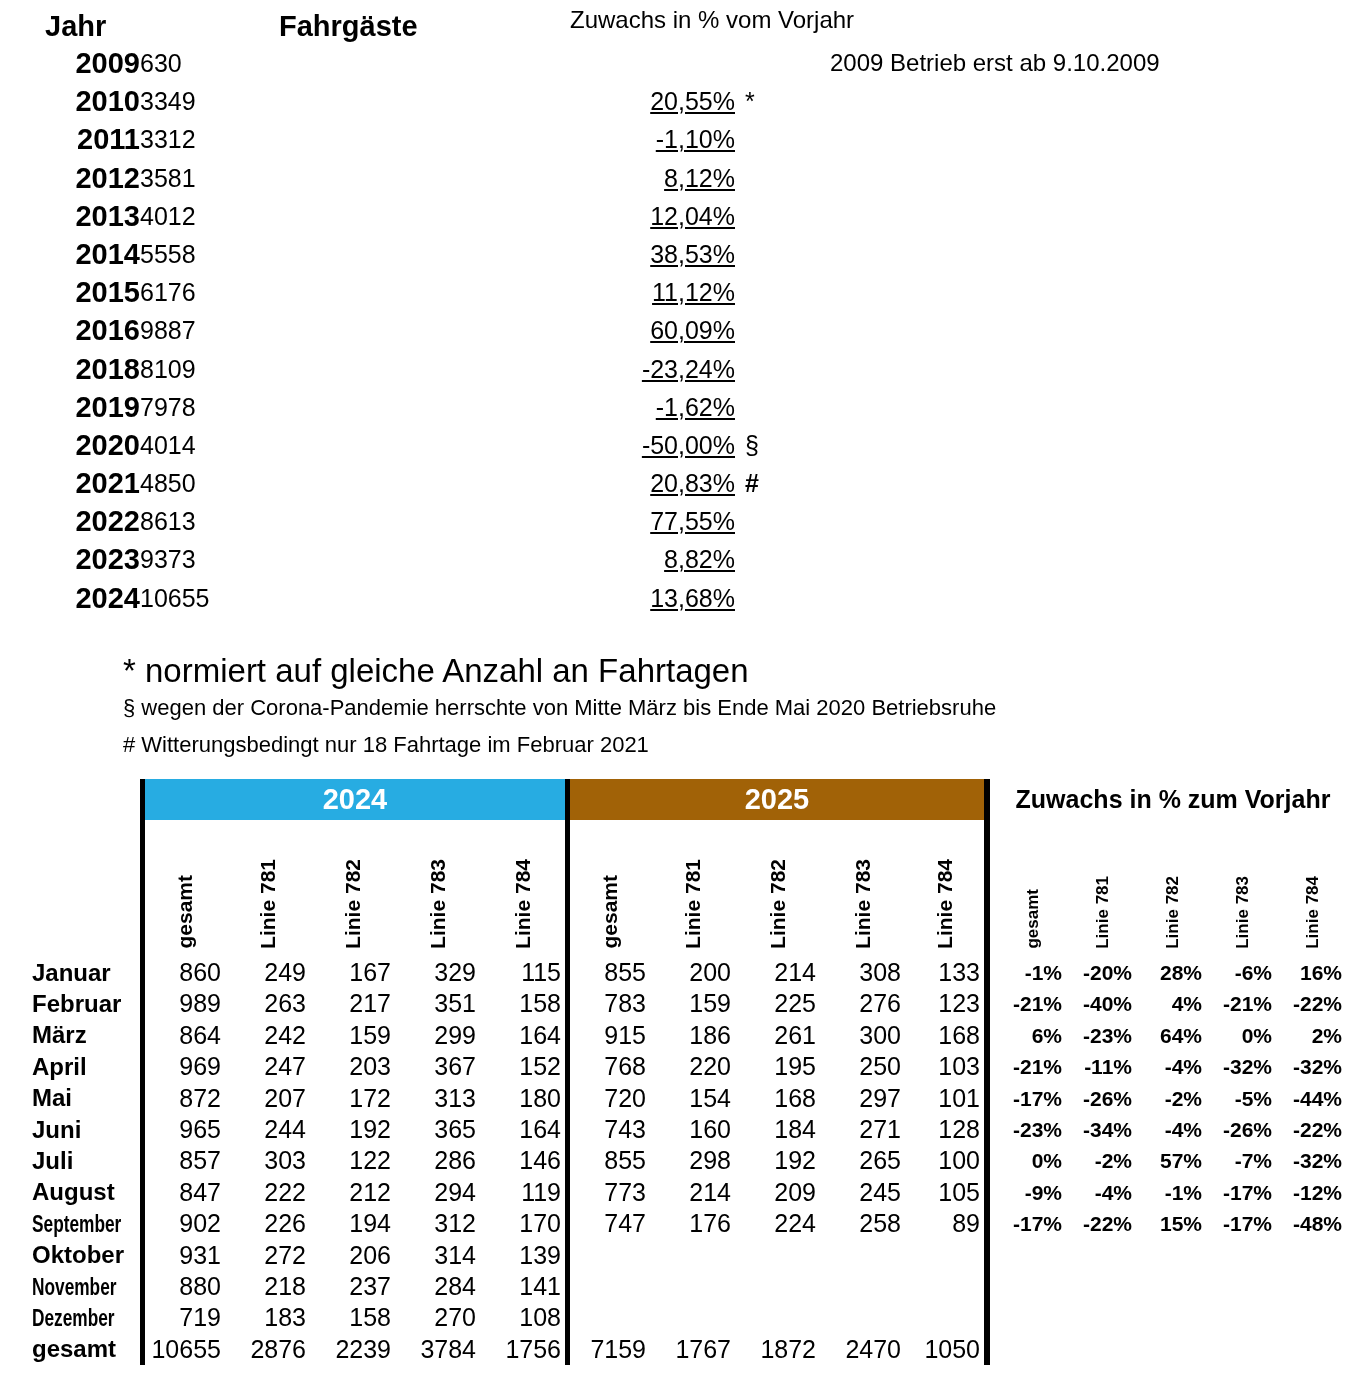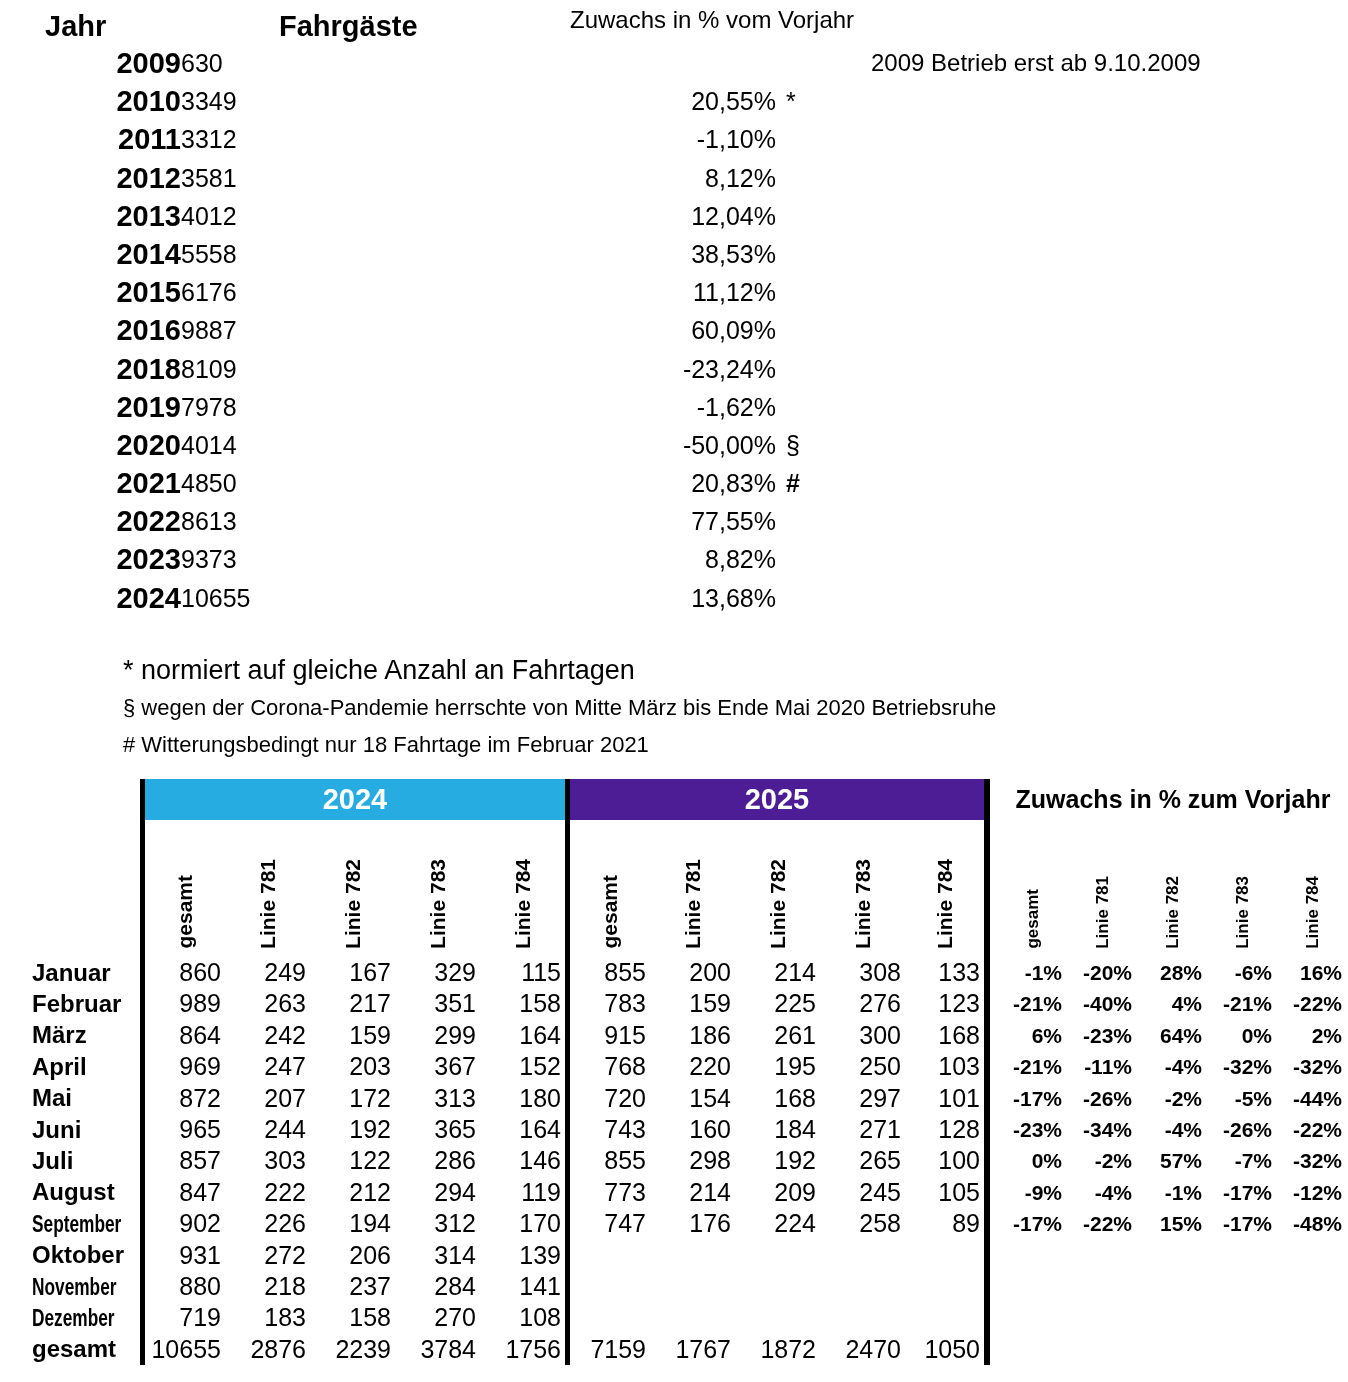--- a/index.html
+++ b/index.html
@@ -13,7 +13,7 @@
   #h-jahr{left:45px;top:10px;font-size:29px;font-weight:bold;}
   #h-fahr{left:279px;top:10px;font-size:29px;font-weight:bold;}
   #h-zuw{left:570px;top:6px;font-size:24px;}
-  #yearly-rows{position:absolute;left:17px;top:44px;padding-left:24px;}
+  #yearly-rows{position:absolute;left:0;top:44px;}
   .yr-row{display:grid;grid-template-columns:140px 343px 252px 30px 1fr;height:38.2px;line-height:38.2px;}
   .c-year{text-align:right;font-weight:bold;font-size:29px;}
   .c-pass{text-align:left;font-size:25px;}

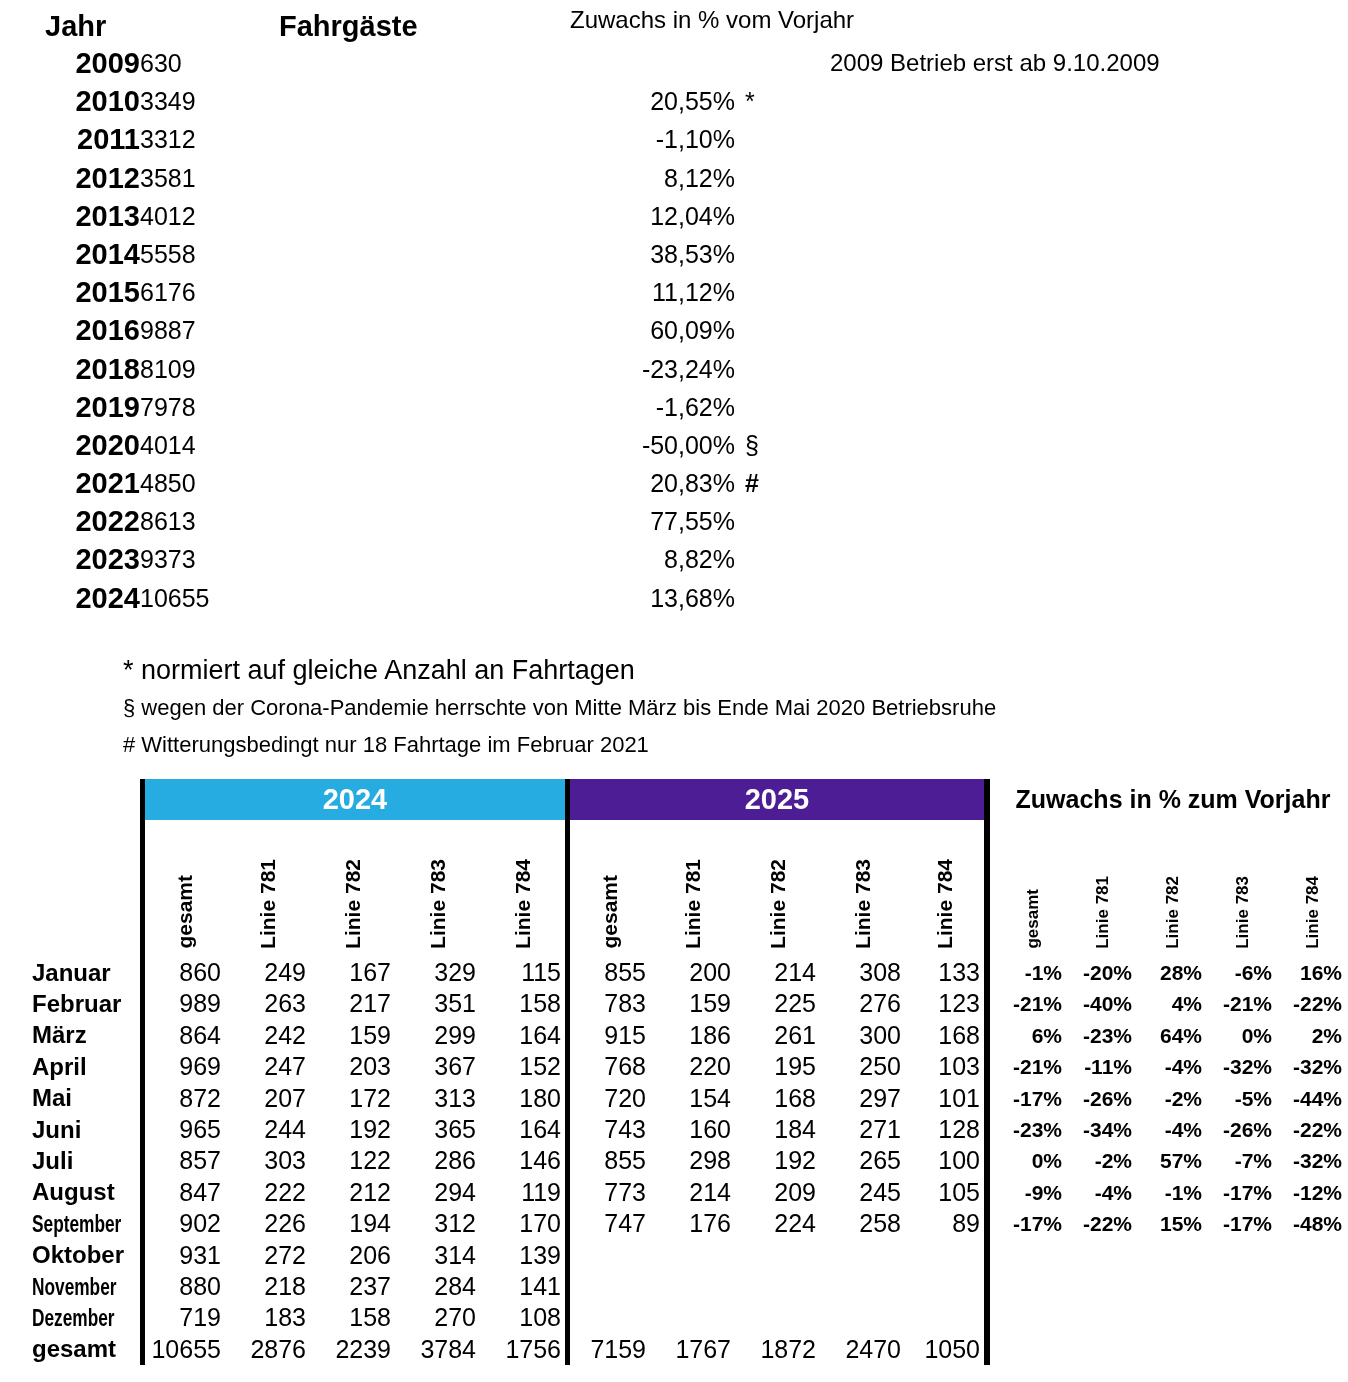--- a/index.html
+++ b/index.html
@@ -17,7 +17,7 @@
   .yr-row{display:grid;grid-template-columns:140px 343px 252px 30px 1fr;height:38.2px;line-height:38.2px;}
   .c-year{text-align:right;font-weight:bold;font-size:29px;}
   .c-pass{text-align:left;font-size:25px;}
-  .c-growth{text-align:right;font-size:25px;}
+  .c-growth{text-align:right;font-size:25px;text-decoration:underline;}
   .c-sym{text-align:left;padding-left:10px;font-size:25px;}
   .c-sym.bold{font-weight:bold;}
   .c-note{font-size:24px;padding-left:65px;white-space:nowrap;}

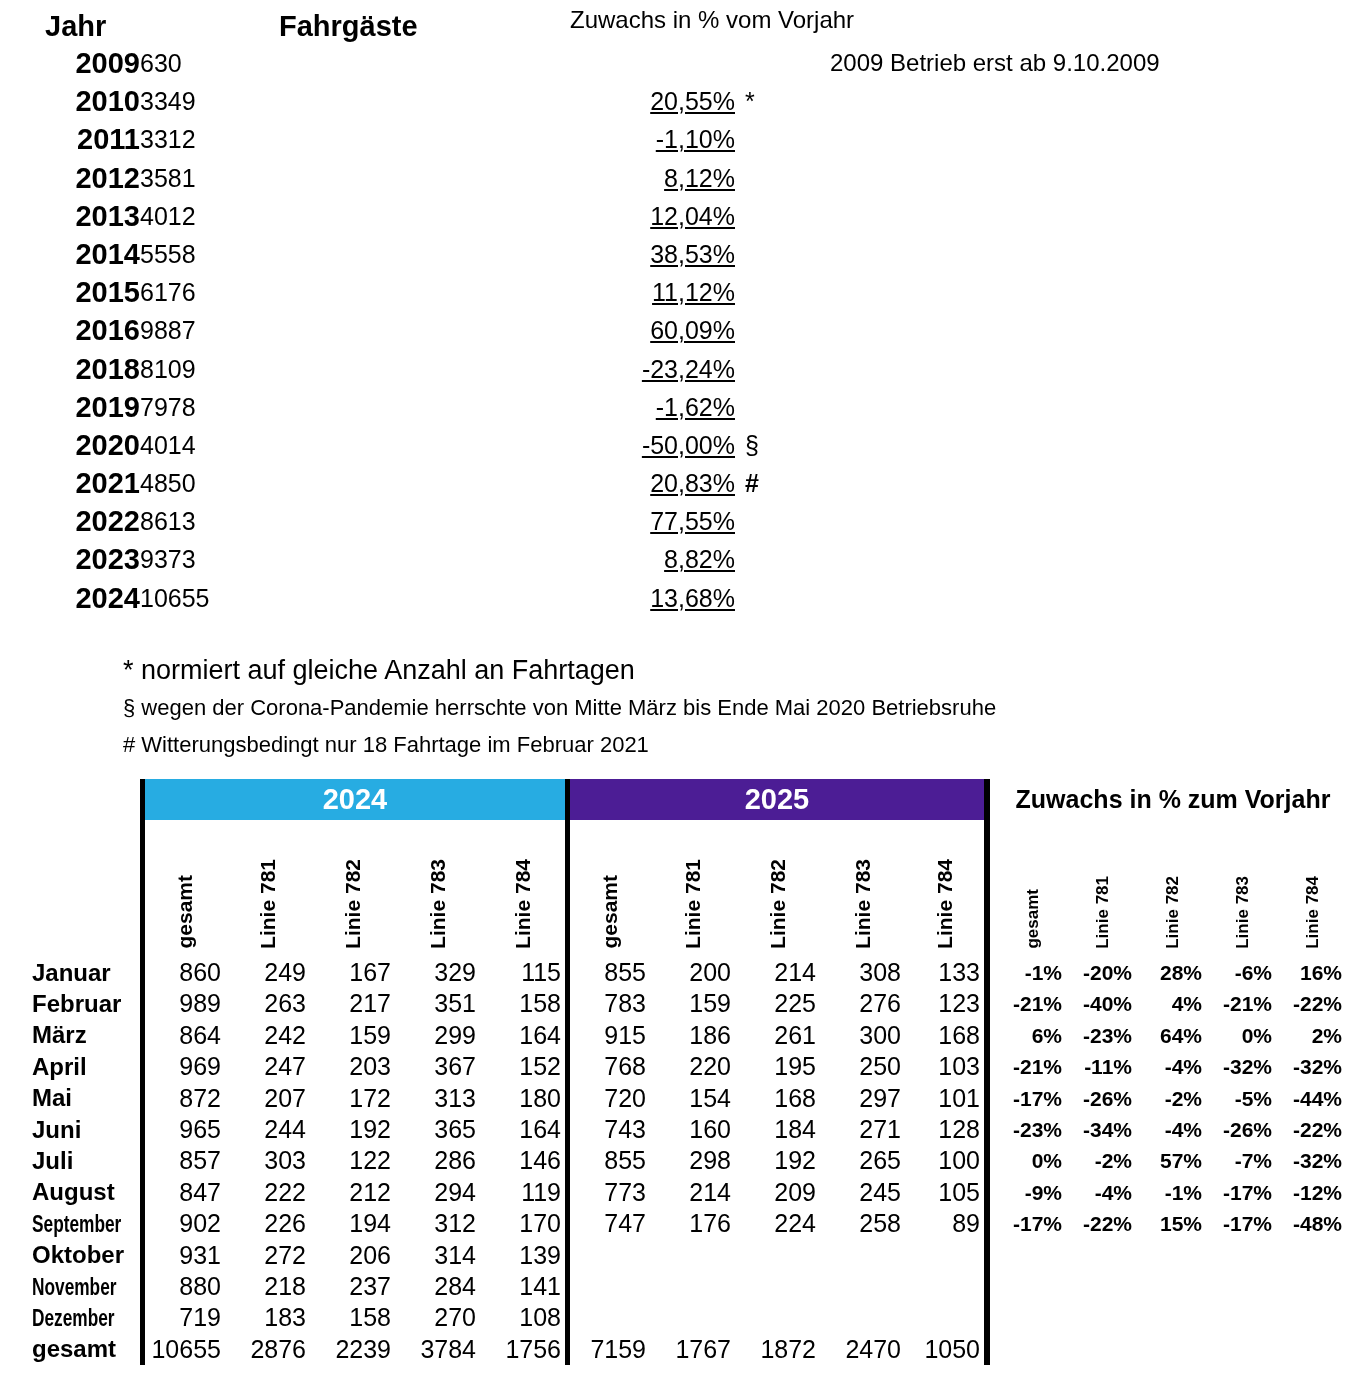--- a/index.html
+++ b/index.html
@@ -22,7 +22,7 @@
   .c-sym.bold{font-weight:bold;}
   .c-note{font-size:24px;padding-left:65px;white-space:nowrap;}
   #footnotes{position:absolute;left:123px;top:652px;}
-  .fn{height:37px;line-height:37px;font-size:27px;white-space:nowrap;}
+  .fn{height:37px;line-height:37px;font-size:33px;white-space:nowrap;}
   .fn.fn-bold{font-weight:normal;font-size:22px;}
   
   #monthly-grid{

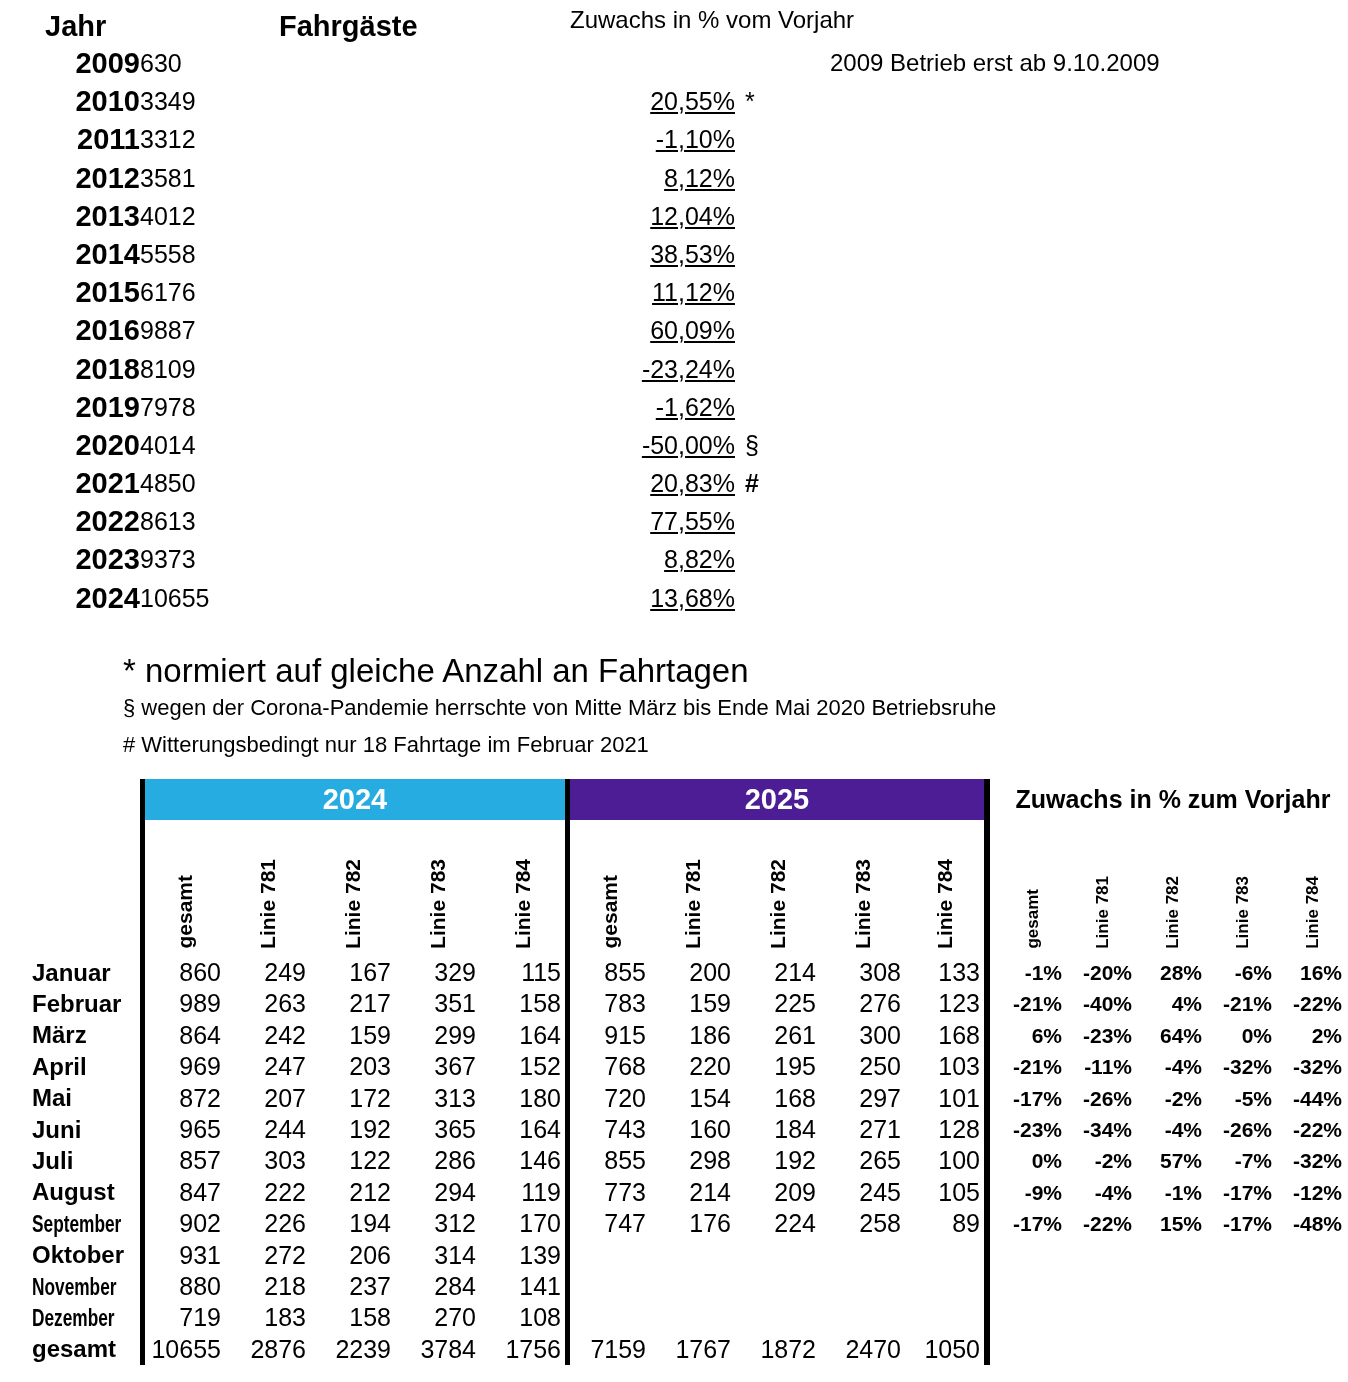--- a/index.html
+++ b/index.html
@@ -168,7 +168,7 @@
 <div id="monthly-grid">
     <div></div>
     <div class="year-bar span5 bL" style="background: rgb(39, 172, 226);">2024</div>
-    <div class="year-bar span5 bL bR" style="background: #4c1d95;">2025</div>
+    <div class="year-bar span5 bL bR" style="background: #a16207;">2025</div>
     <div></div>
     <div class="growth-title span5">Zuwachs in % zum Vorjahr</div>
     <div></div>

